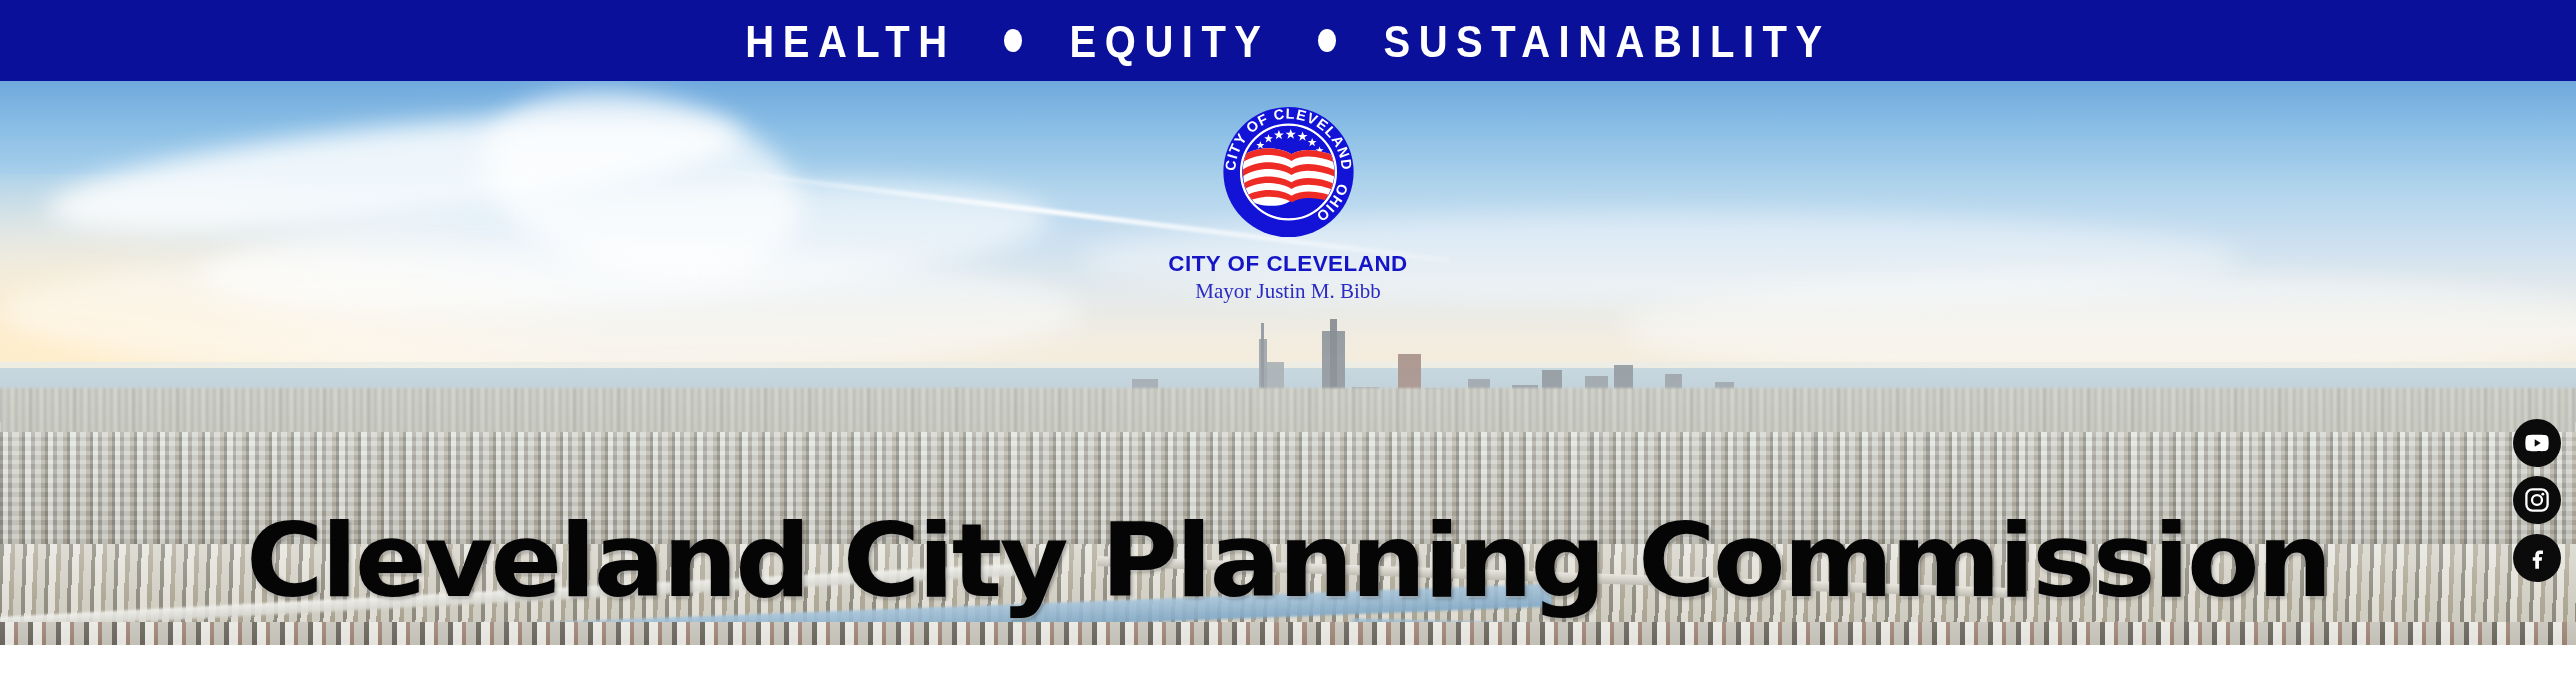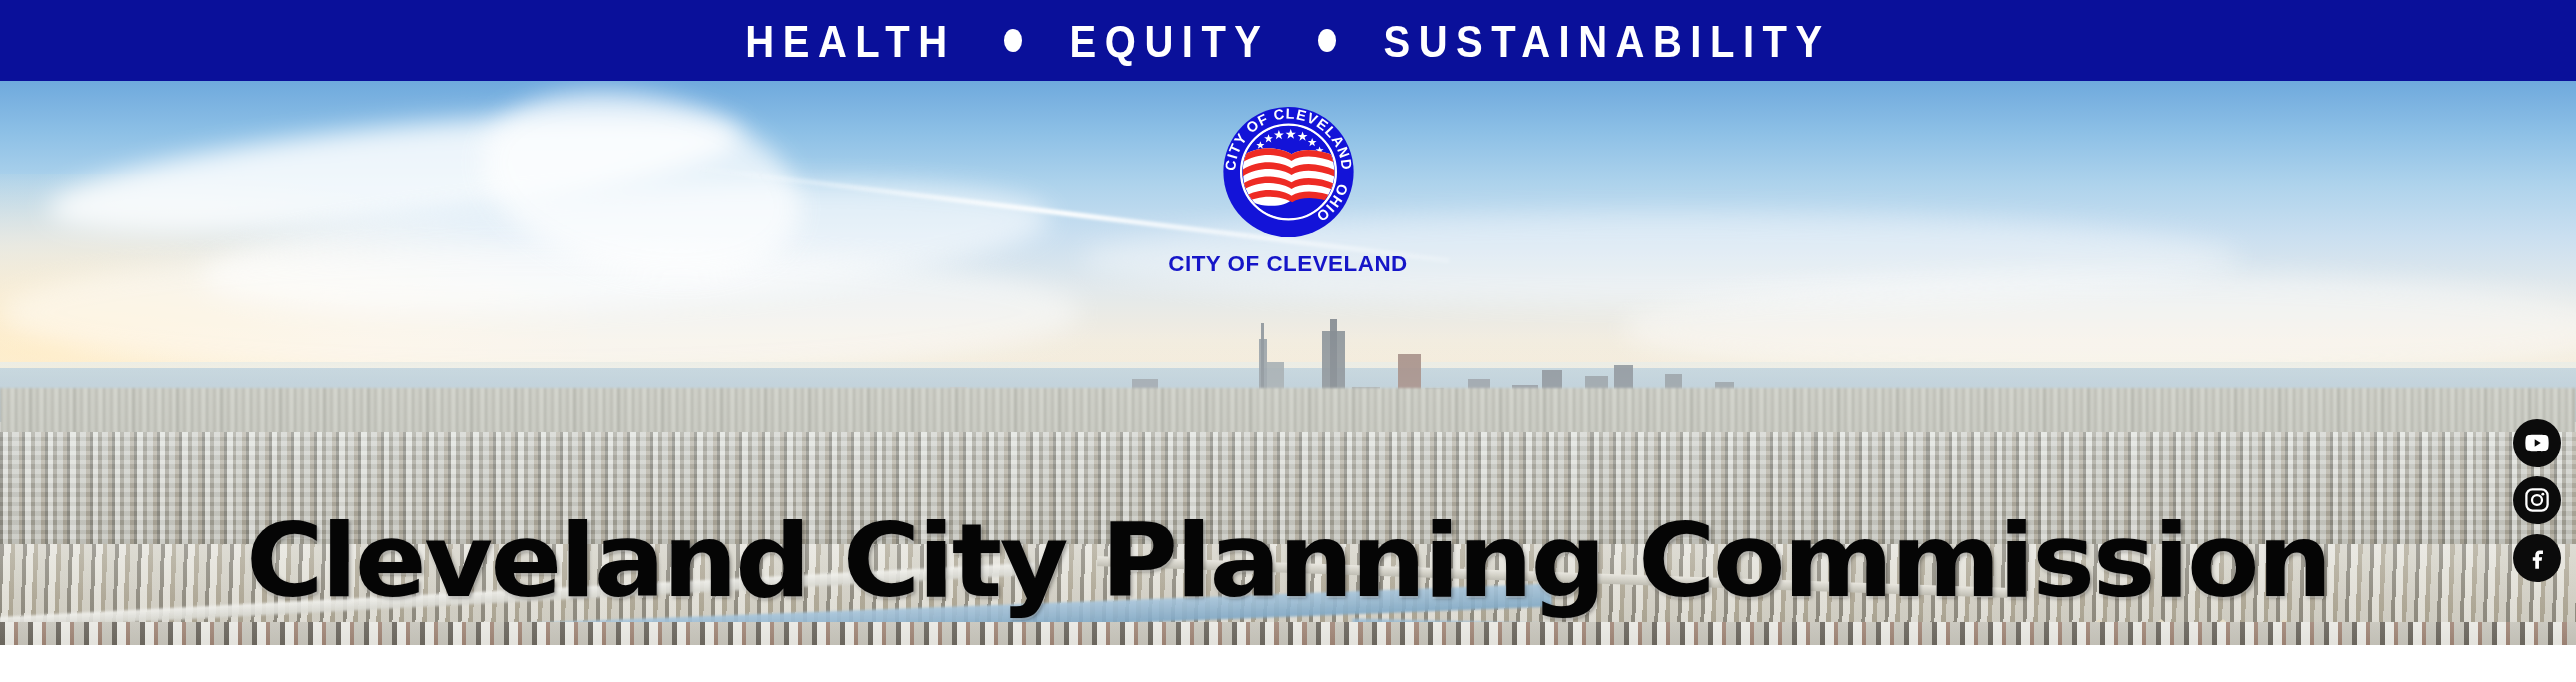--- a/index.html
+++ b/index.html
@@ -371,6 +371,7 @@
       </svg>
 
       <div id="seal-name">CITY OF CLEVELAND</div>
+      <div id="seal-mayor">Mayor Justin M. Bibb</div>
     </div>
 
     <div id="hero-title">Cleveland City Planning Commission</div>

